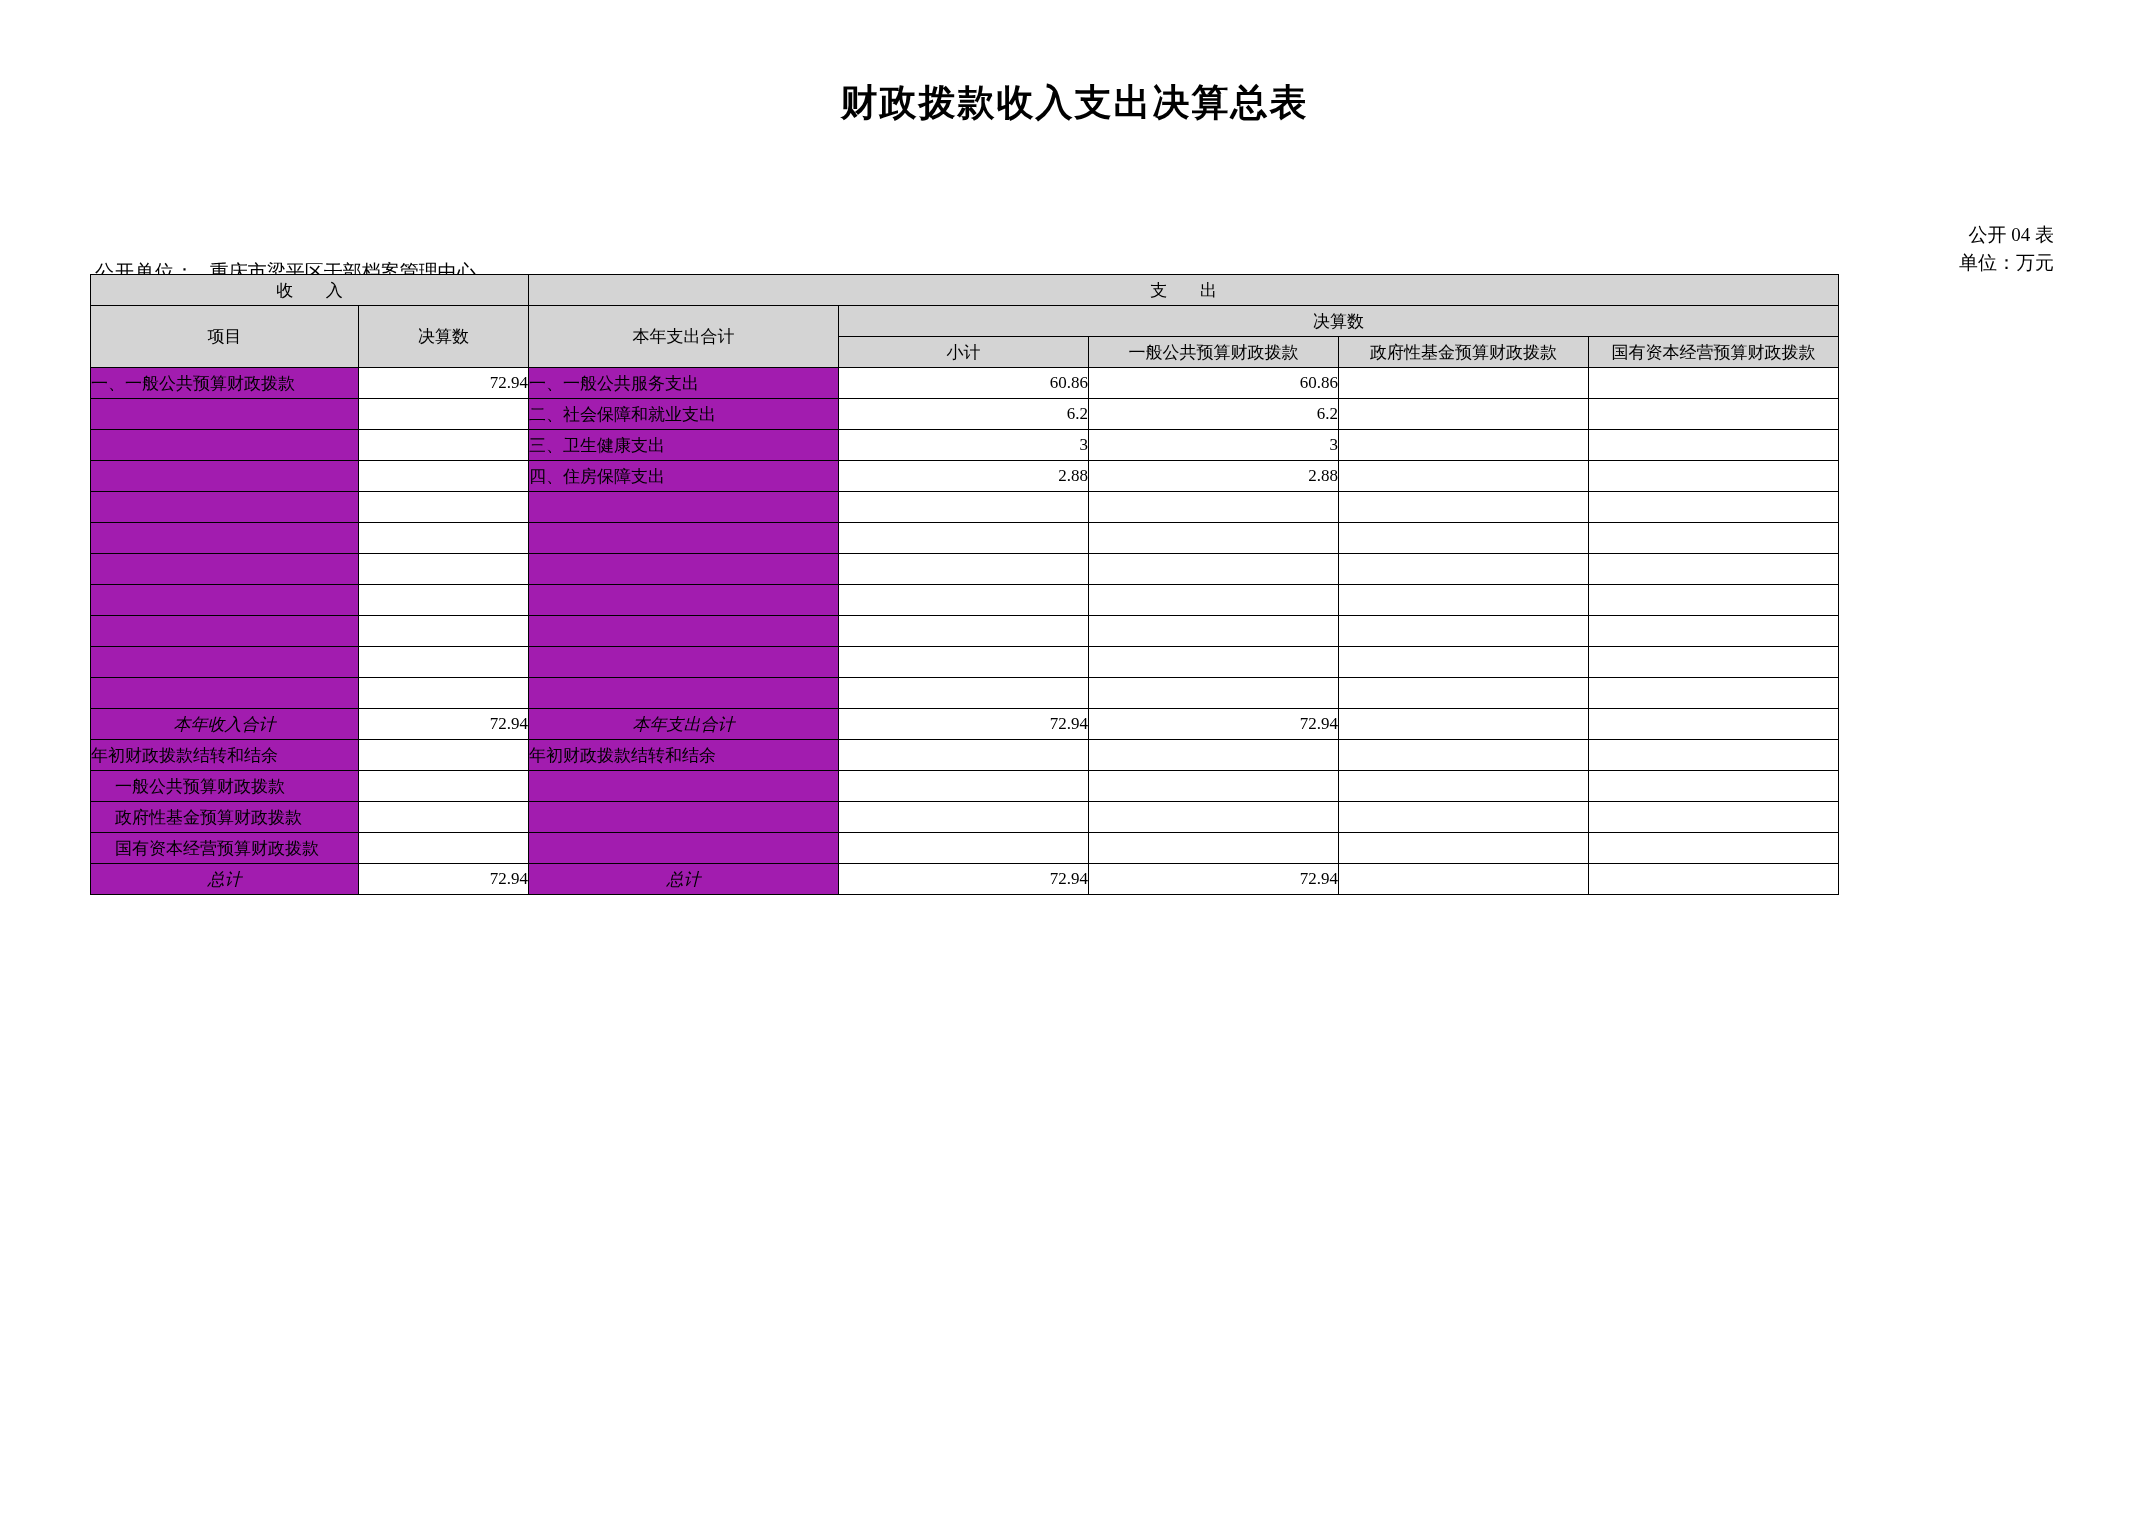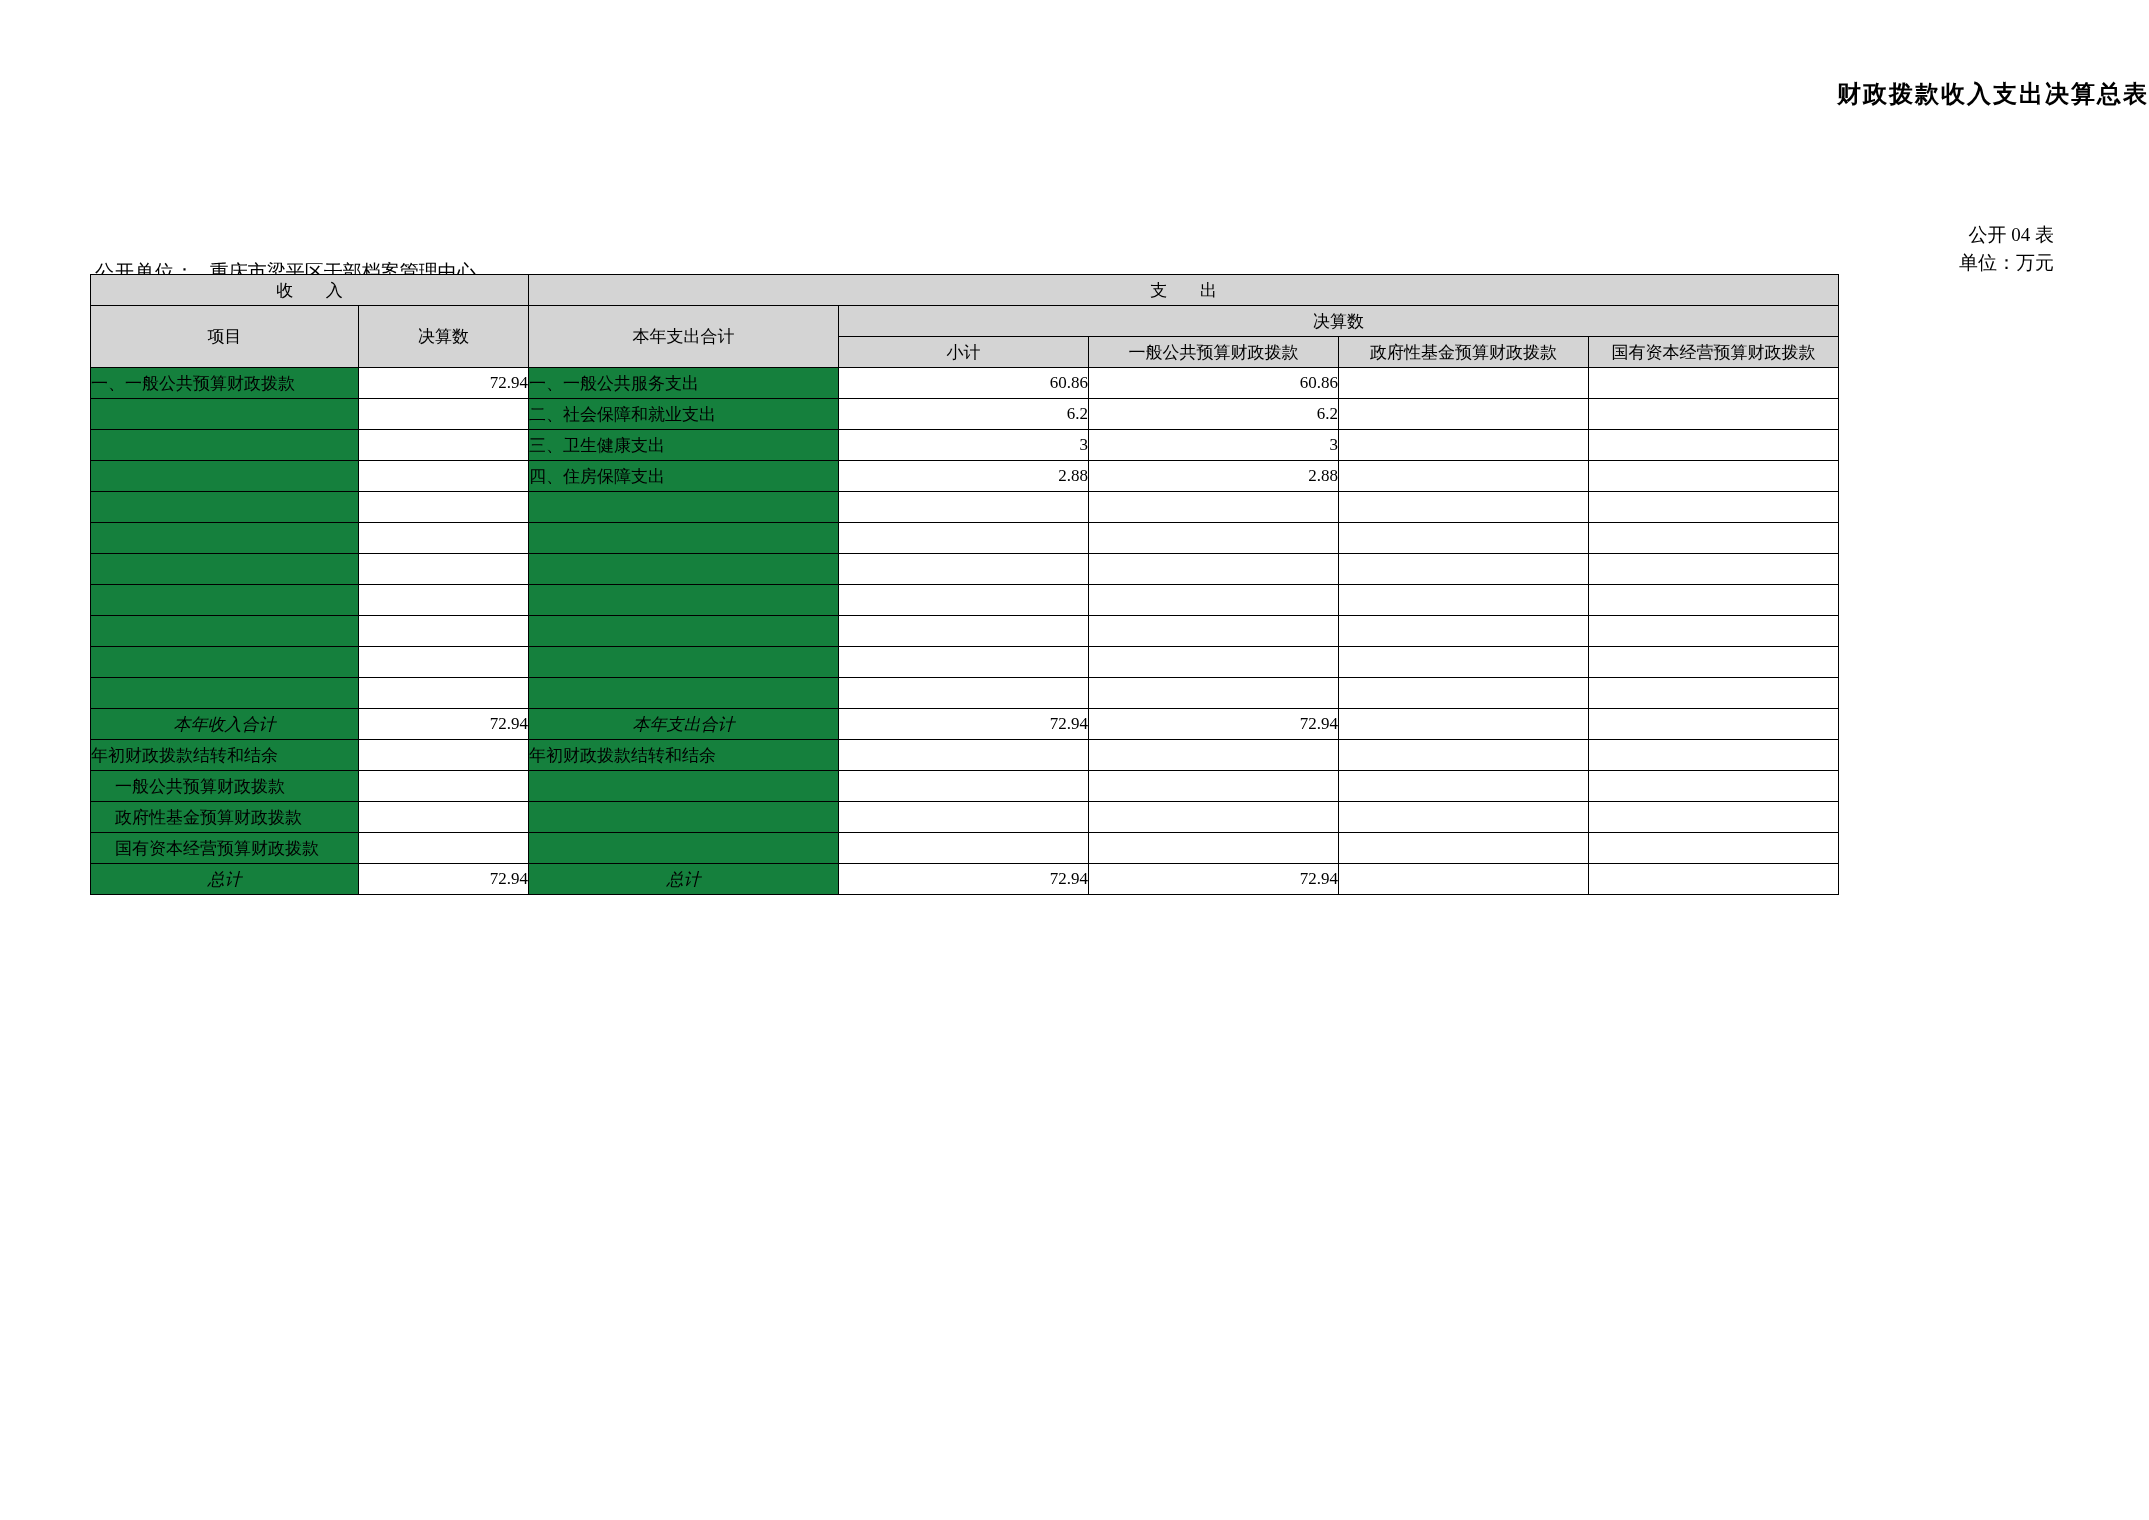--- a/index.html
+++ b/index.html
@@ -23,10 +23,10 @@
     padding: 0;
   }
   .doc-title {
-    text-align: right;
+    text-align: center;
     font-family: "Liberation Sans", sans-serif;
     font-weight: bold;
-    font-size: 24px;
+    font-size: 37px;
     letter-spacing: 2px;
     margin-top: 78px;
   }

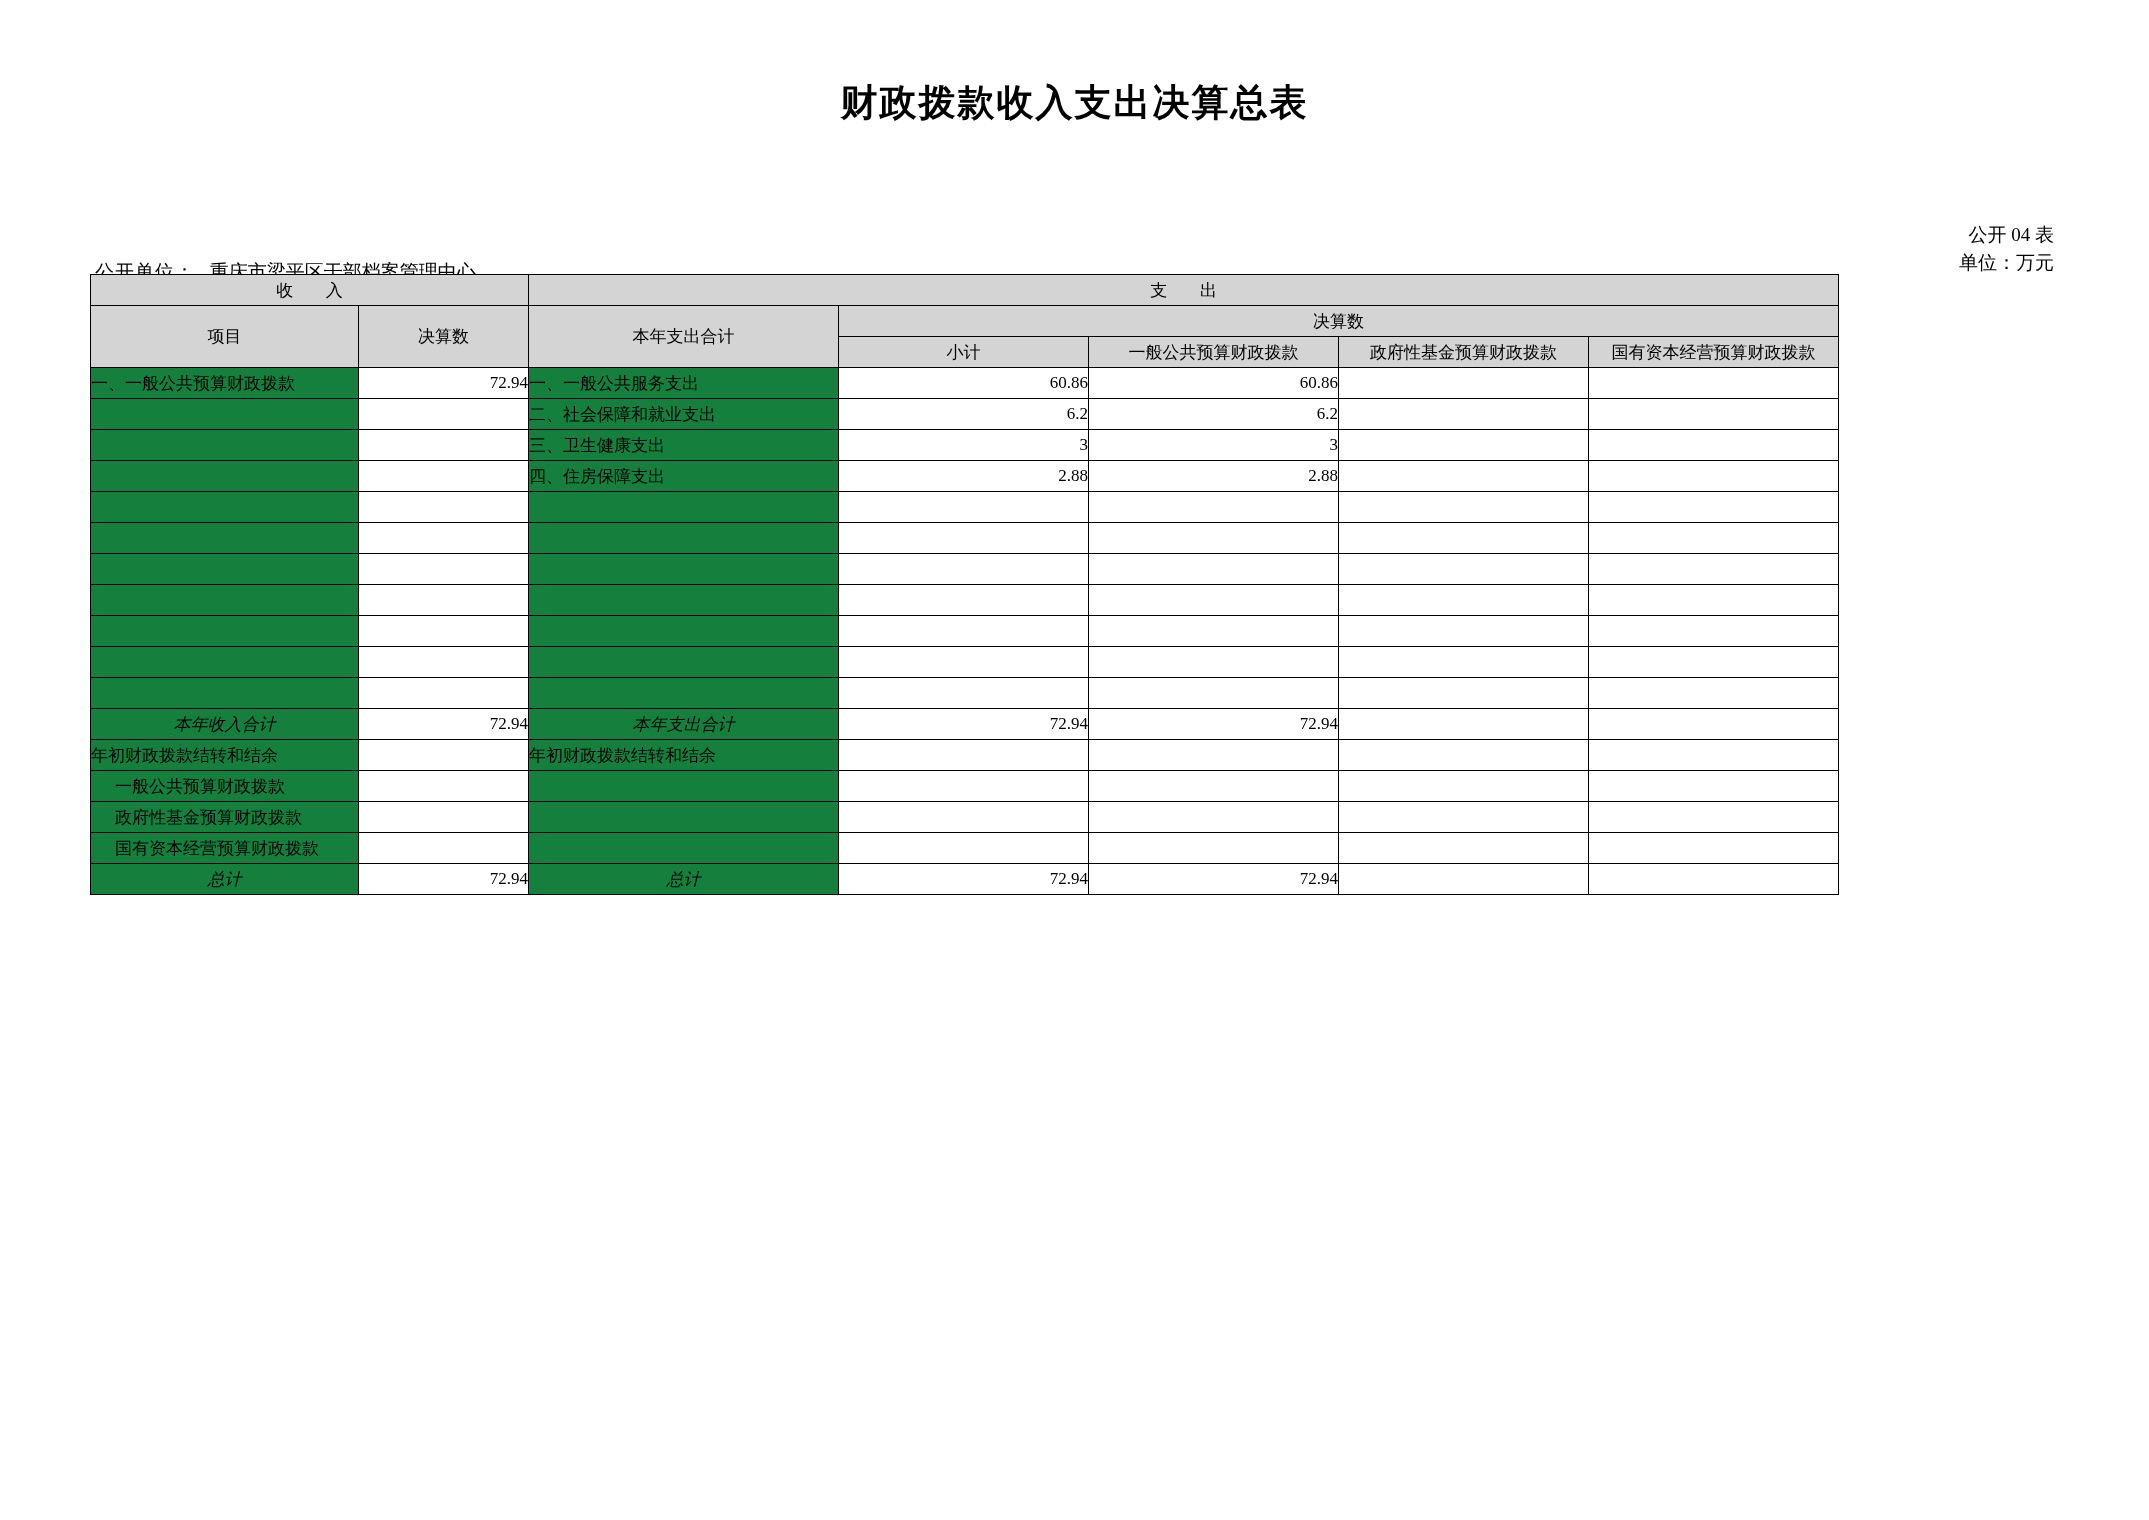--- a/index.html
+++ b/index.html
@@ -77,7 +77,7 @@
     text-indent: 14px;
   }
   .shade {
-    background: #15803d;
+    background: #a21caf;
   }
   .cell-text {
     padding-left: 8px;

